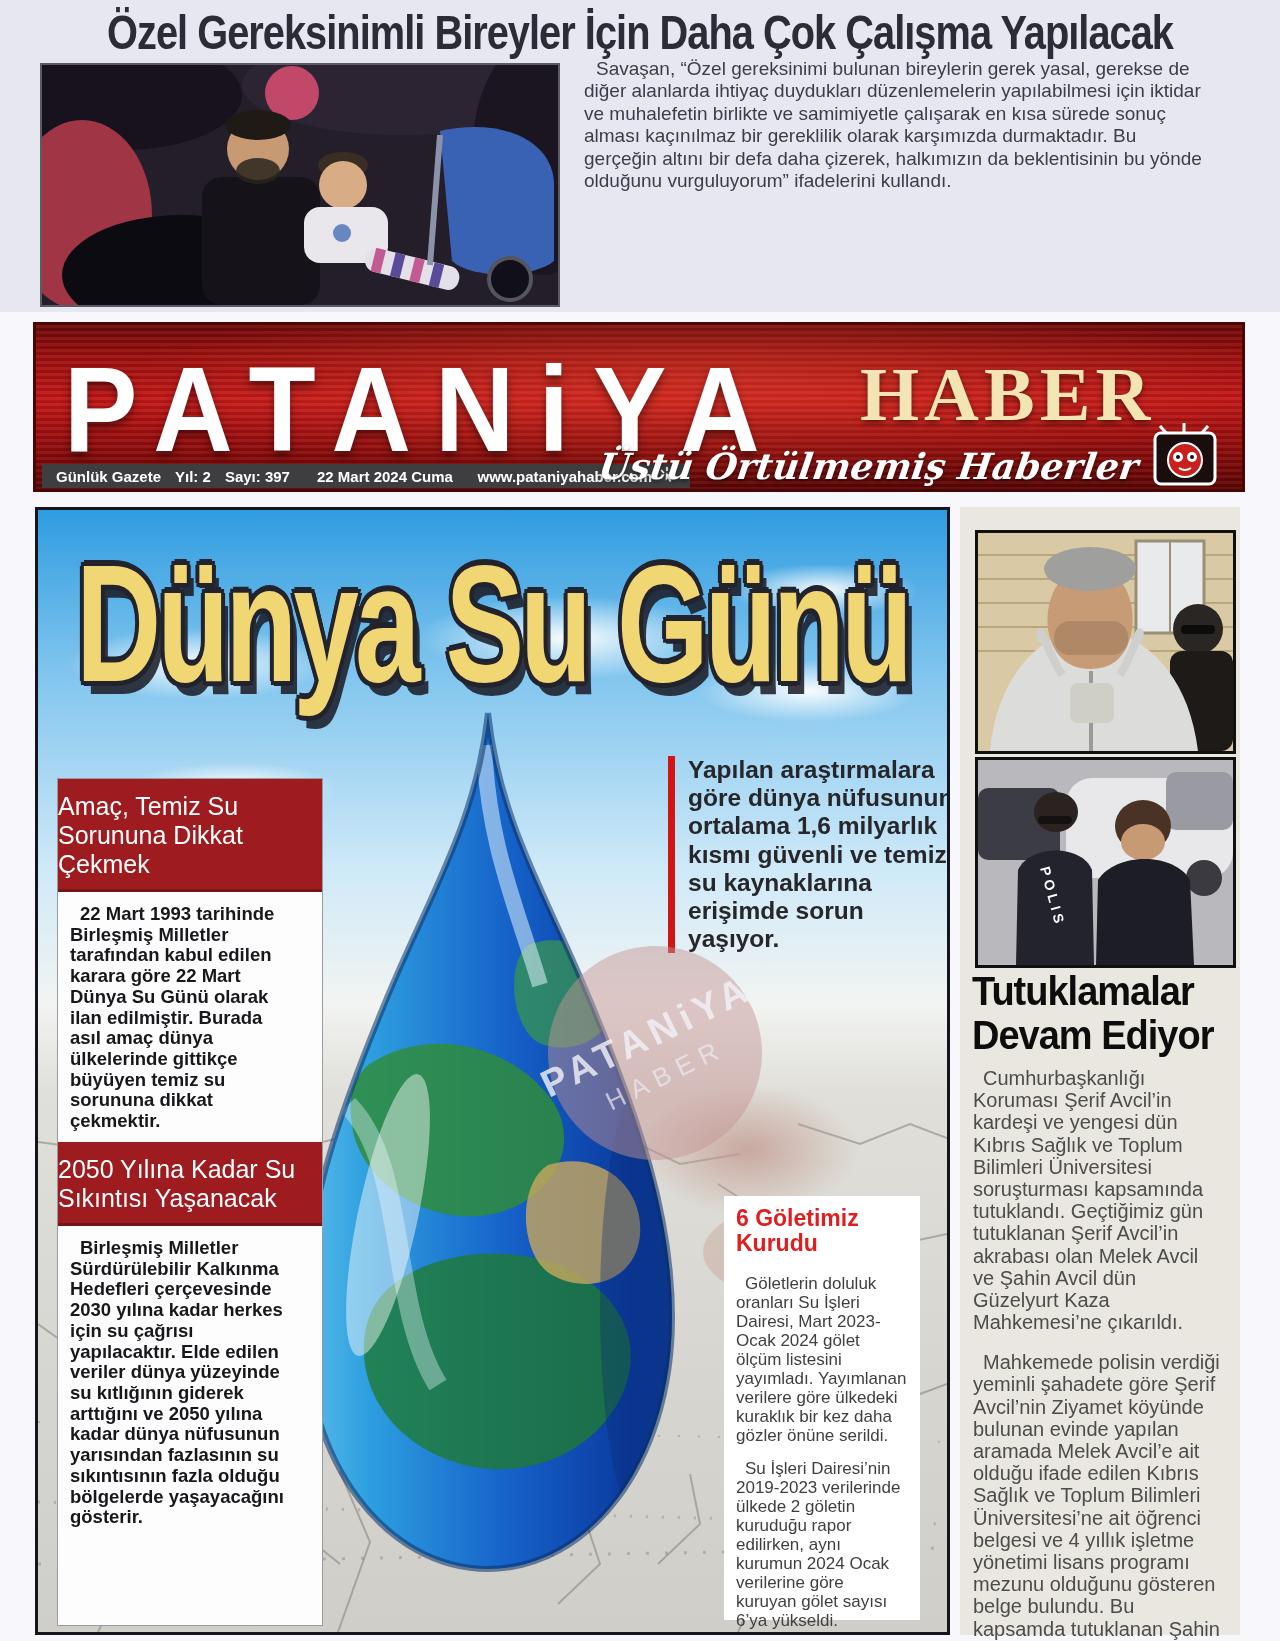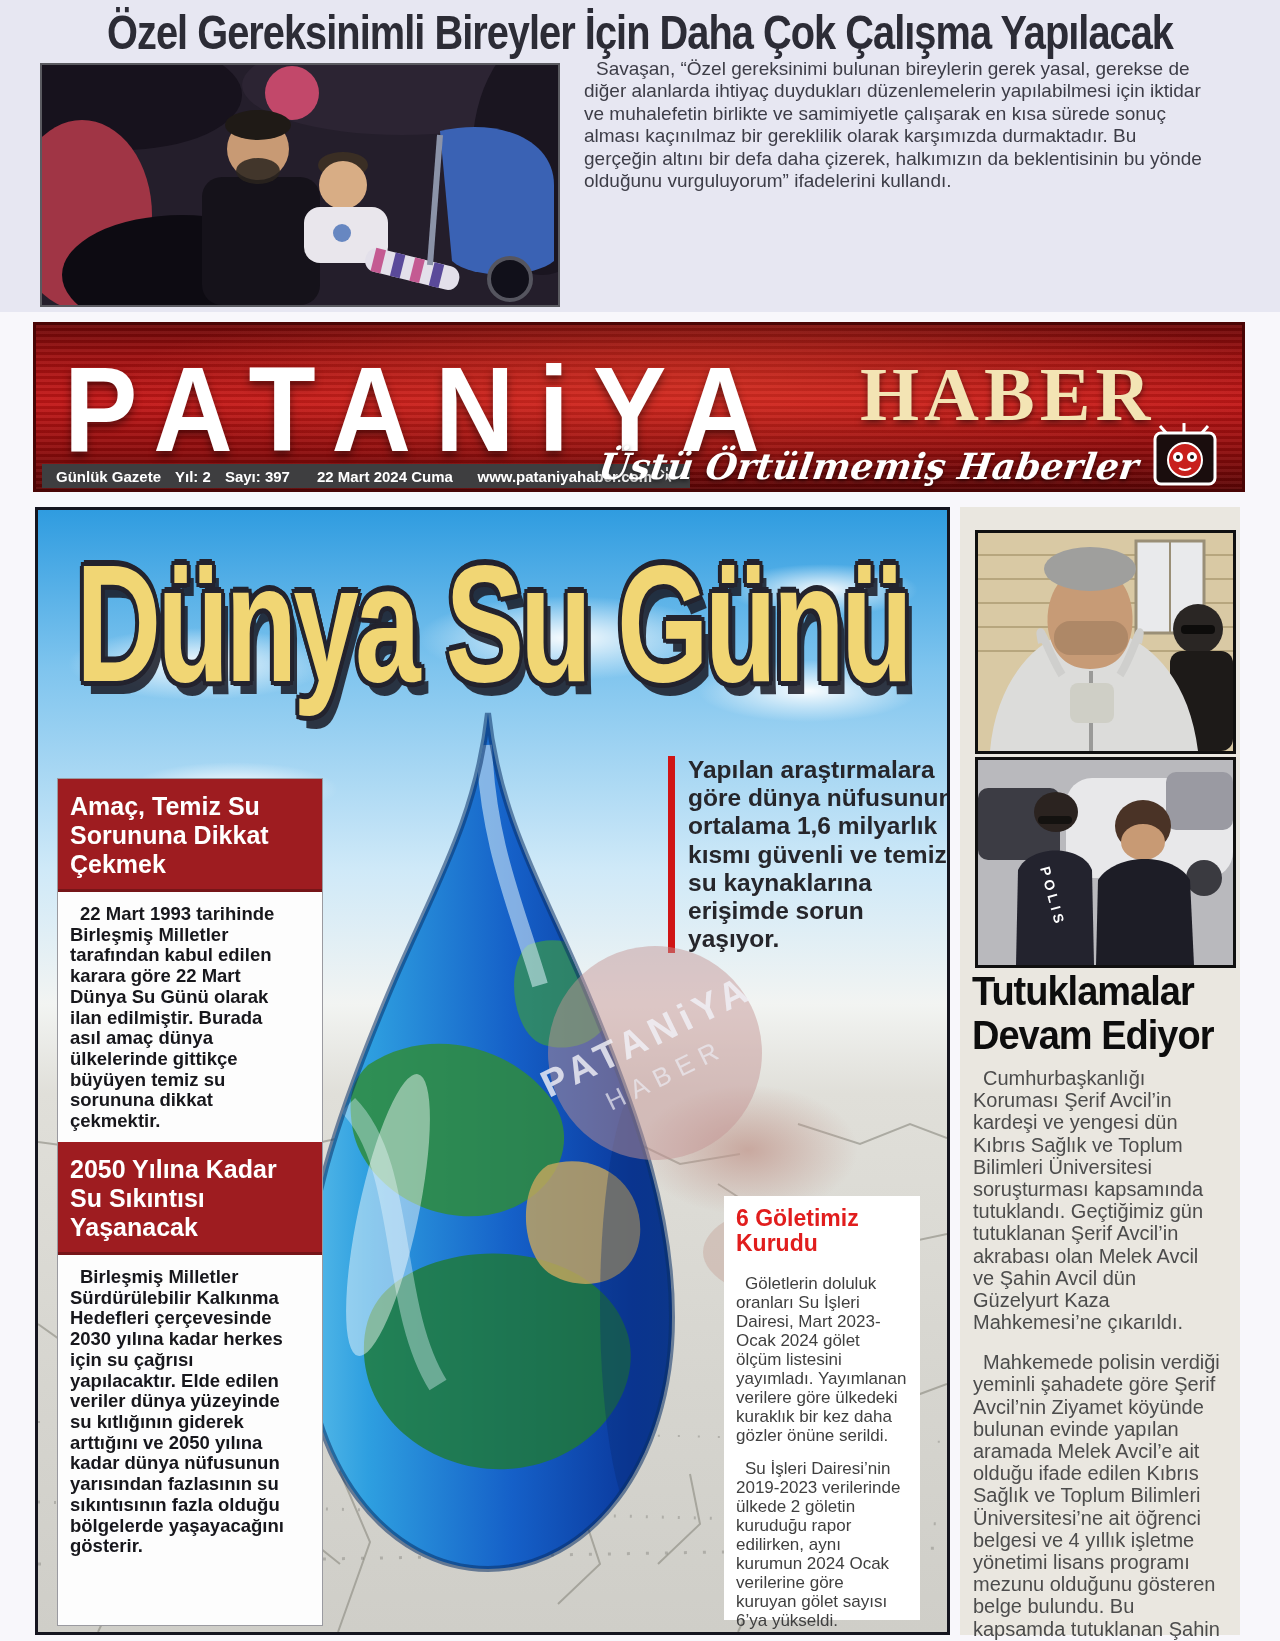--- a/index.html
+++ b/index.html
@@ -86,8 +86,8 @@
     background:#fdfdfd;border:1px solid #9a9aa0;box-sizing:border-box;
   }
   .red-head{
-    background:#9e1c20;color:#ffffff;font-weight:700;font-size:25px;line-height:1.16;
-    padding:13px 12px;box-shadow:inset 0 -3px 0 rgba(0,0,0,0.25);
+    background:#9e1c20;color:#ffffff;font-weight:400;font-size:25px;line-height:1.16;
+    padding:13px 0;box-shadow:inset 0 -3px 0 rgba(0,0,0,0.25);
   }
   .col-body{
     padding:12px 28px 10px 12px;font-weight:bold;color:#17171c;

